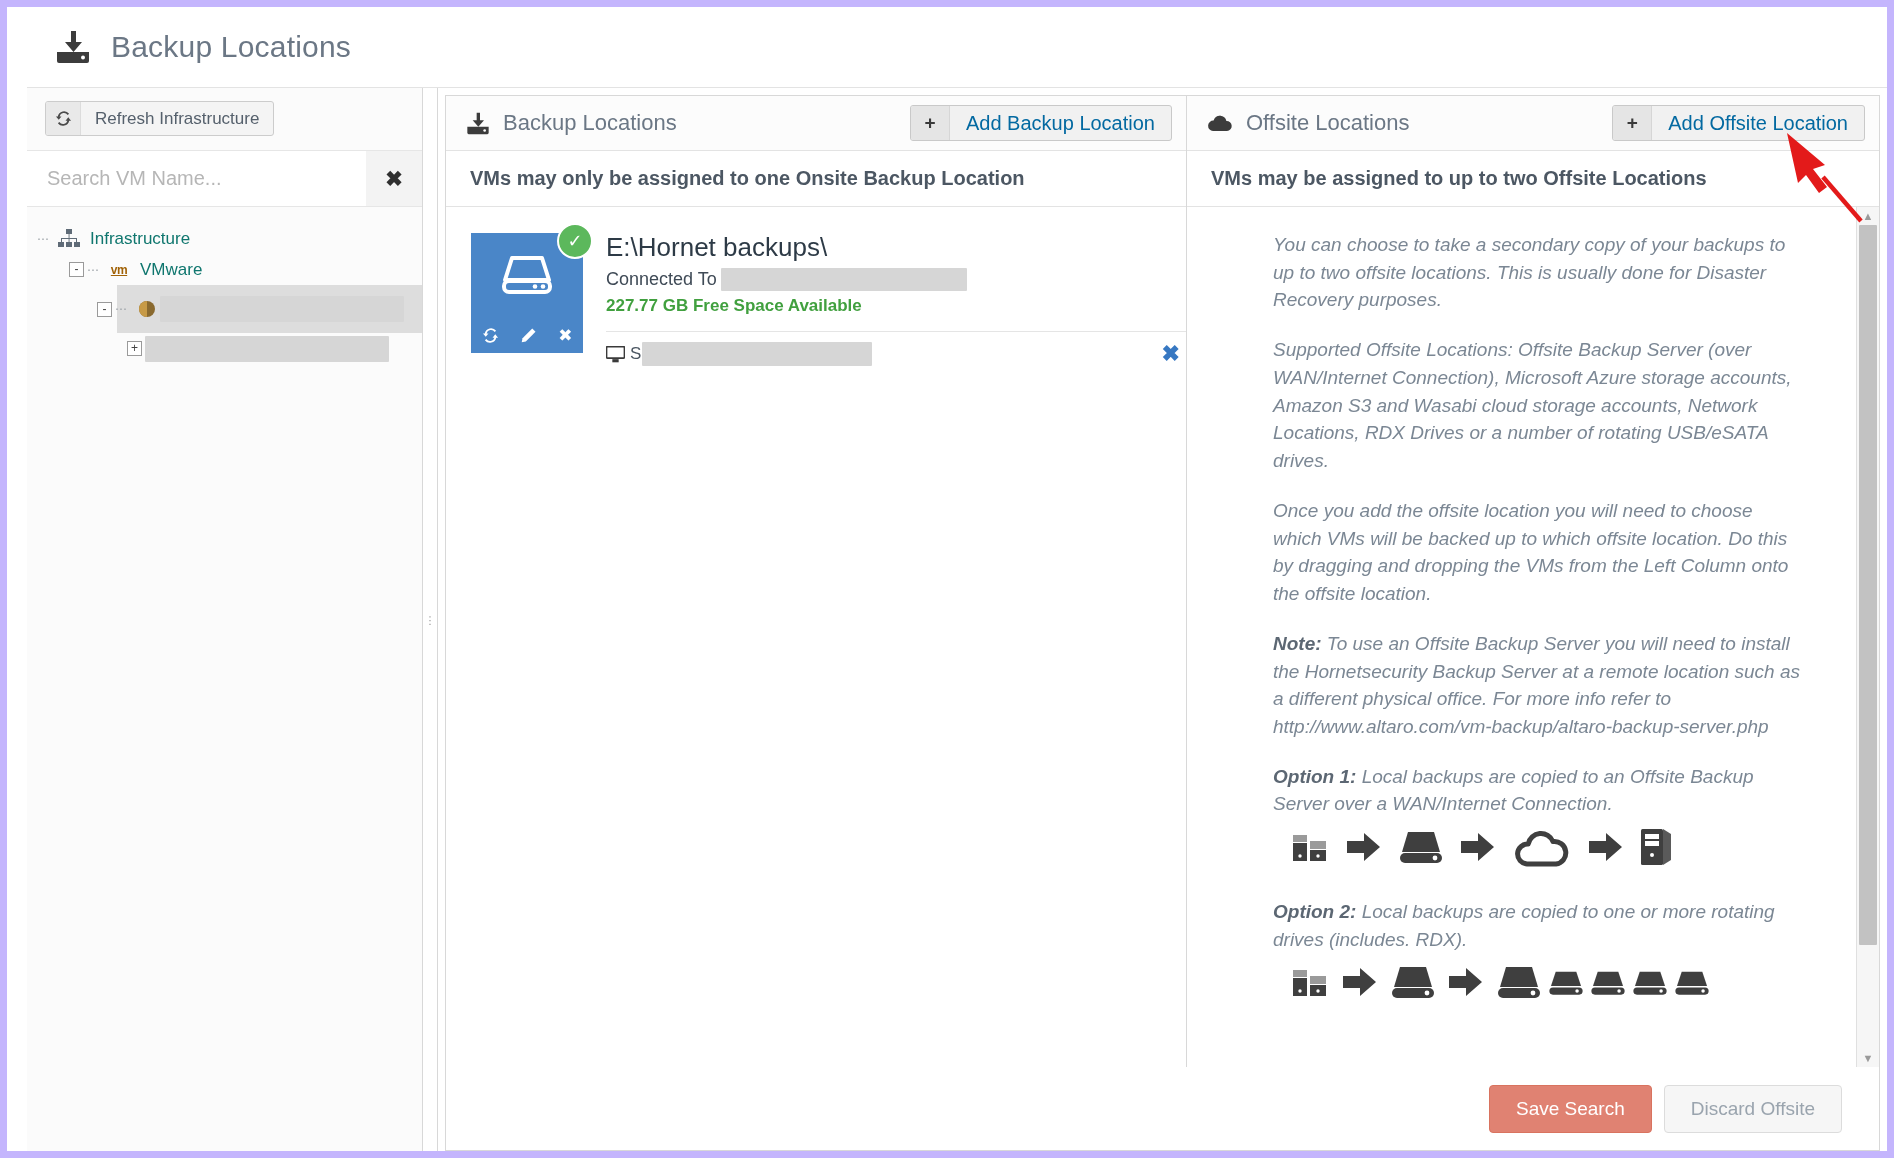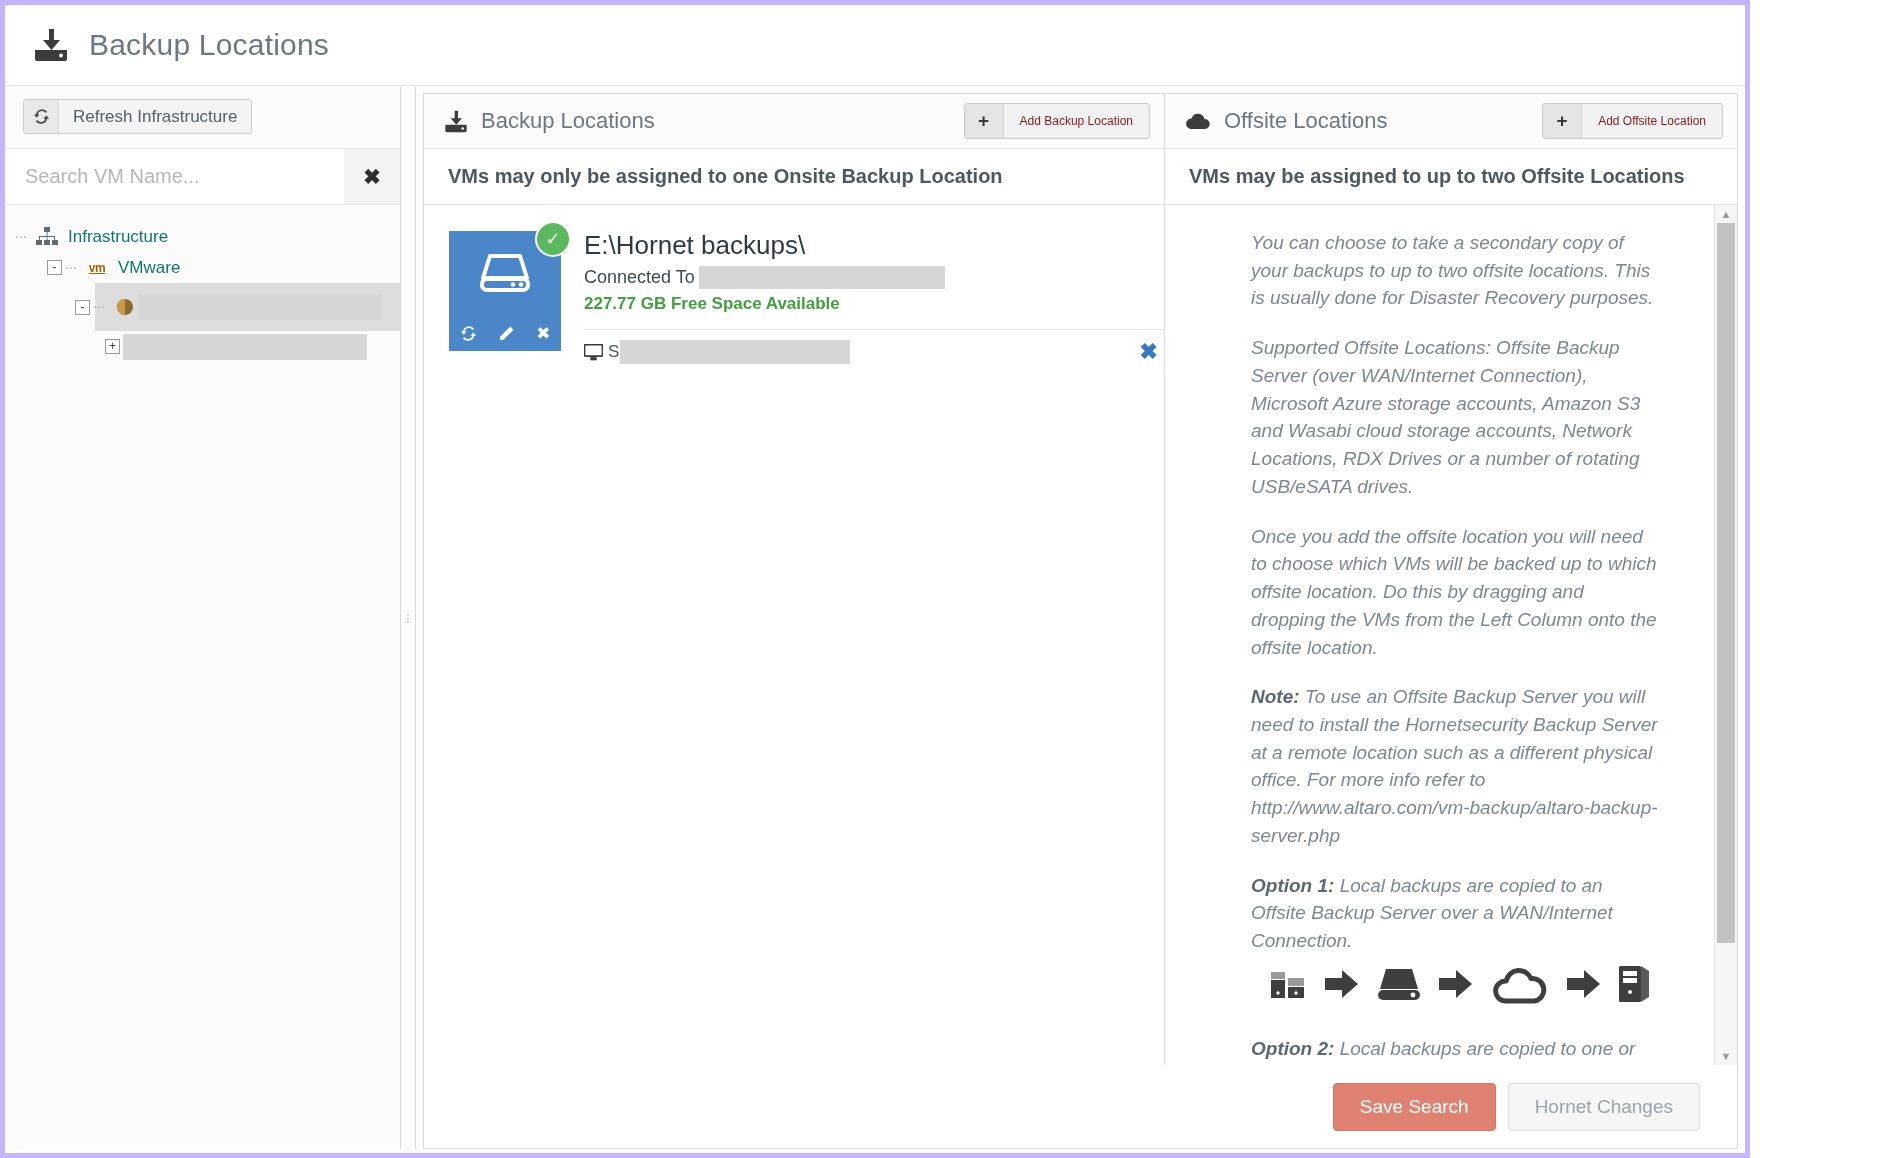--- a/index.html
+++ b/index.html
@@ -15,12 +15,13 @@
   }
   .app-frame {
     position: relative;
-    width: 1750px;
+    width: 1894px;
     height: 1158px;
     box-sizing: border-box;
-    border: 5px solid #c4b5fd;
+    border: 7px solid #c4b5fd;
     background: #ffffff;
     overflow: hidden;
+    padding-left: 20px;
   }
 
   

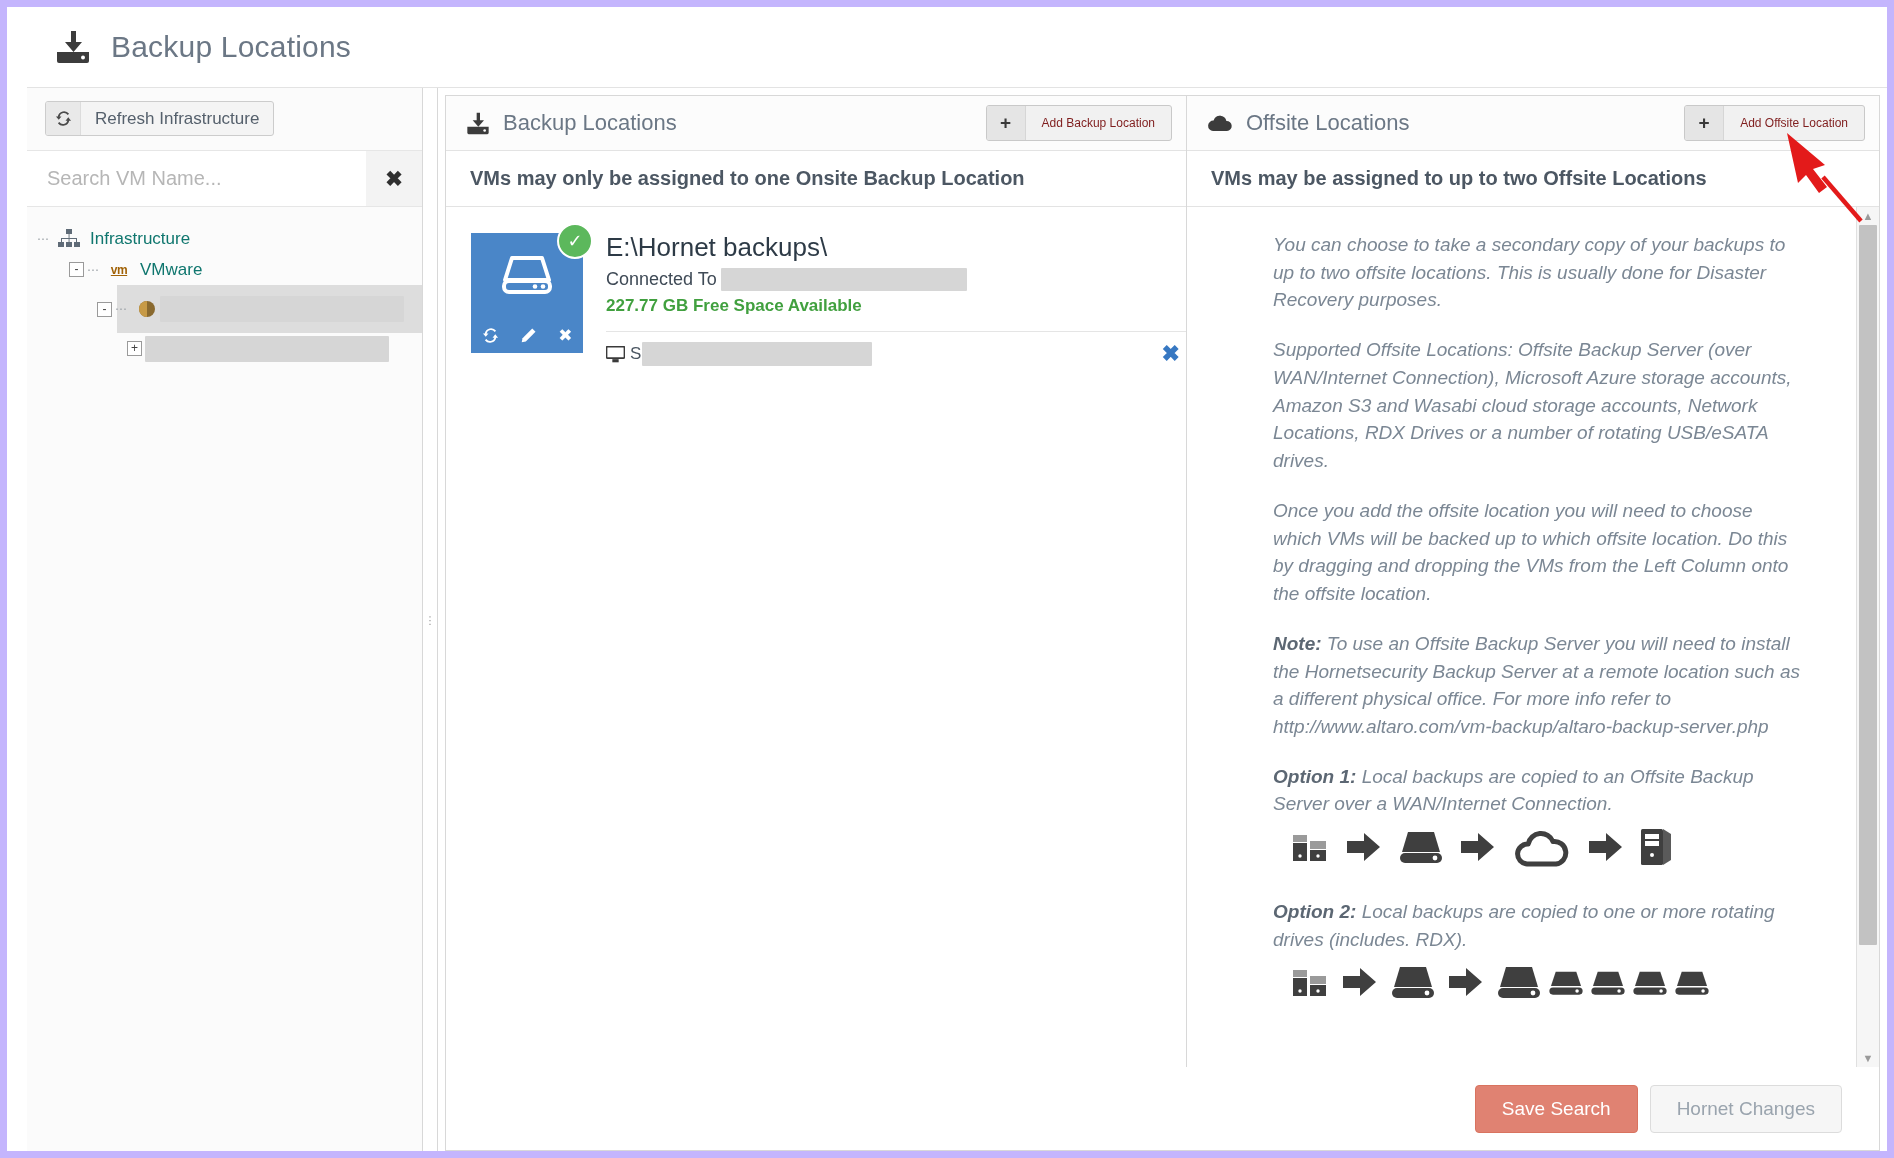--- a/index.html
+++ b/index.html
@@ -303,8 +303,8 @@
     display: flex;
     align-items: center;
     padding: 0 16px;
-    font-size: 12px;
-    color: #7f1d1d;
+    font-size: 20px;
+    color: #0369a1;
     white-space: nowrap;
   }
   .subhead {

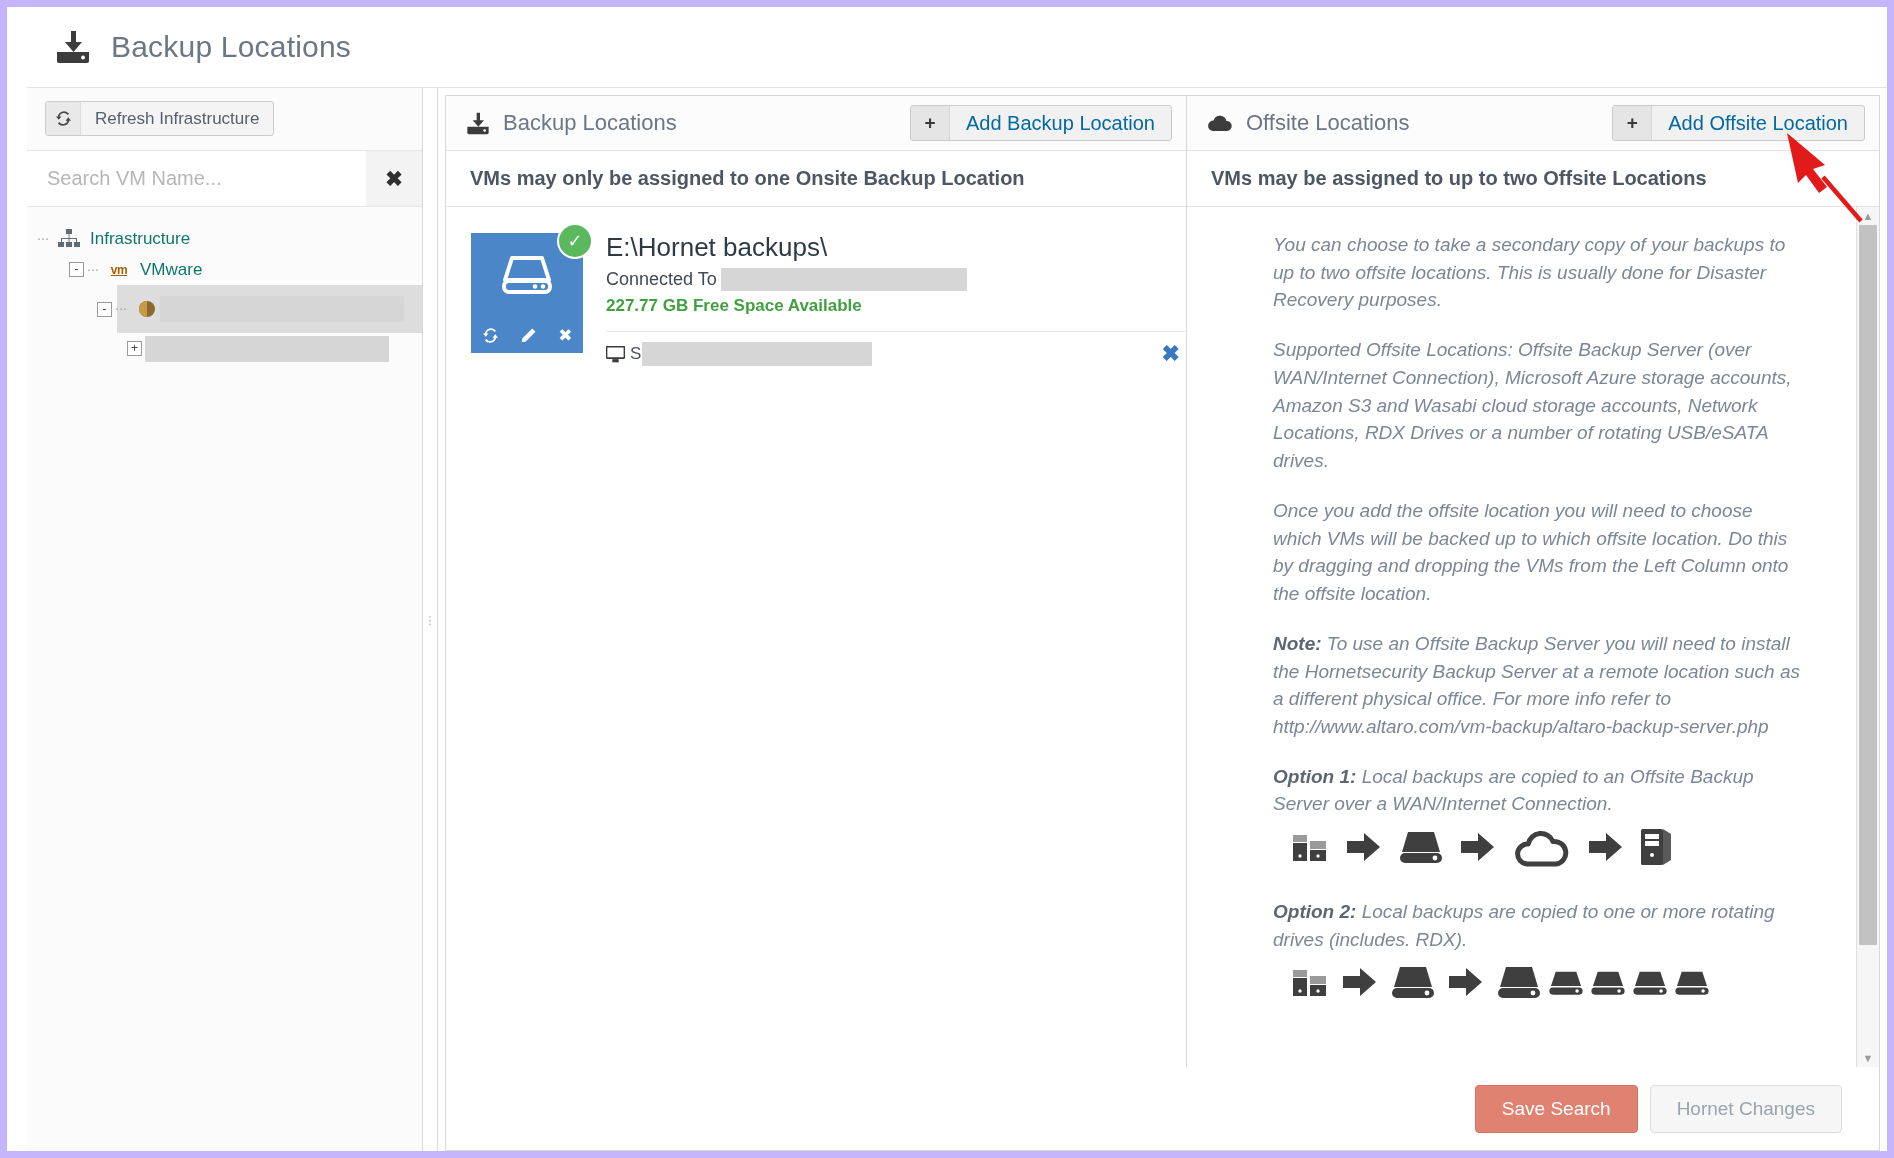--- a/index.html
+++ b/index.html
@@ -835,7 +835,7 @@
 
       <div class="footer">
         <button class="btn-save">Save Search</button>
-        <button class="btn-discard">Hornet Changes</button>
+        <button class="btn-discard">Discard Offsite</button>
       </div>
     </div>
   </div>

